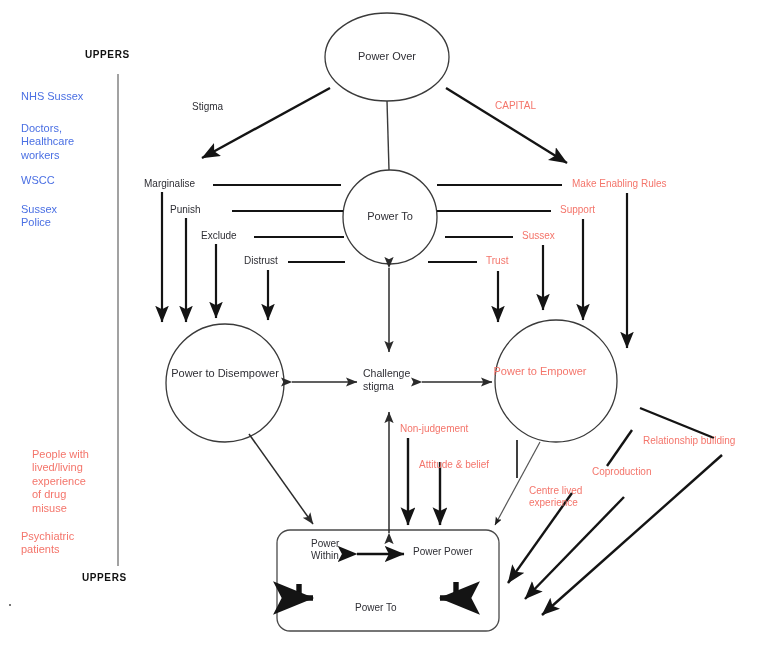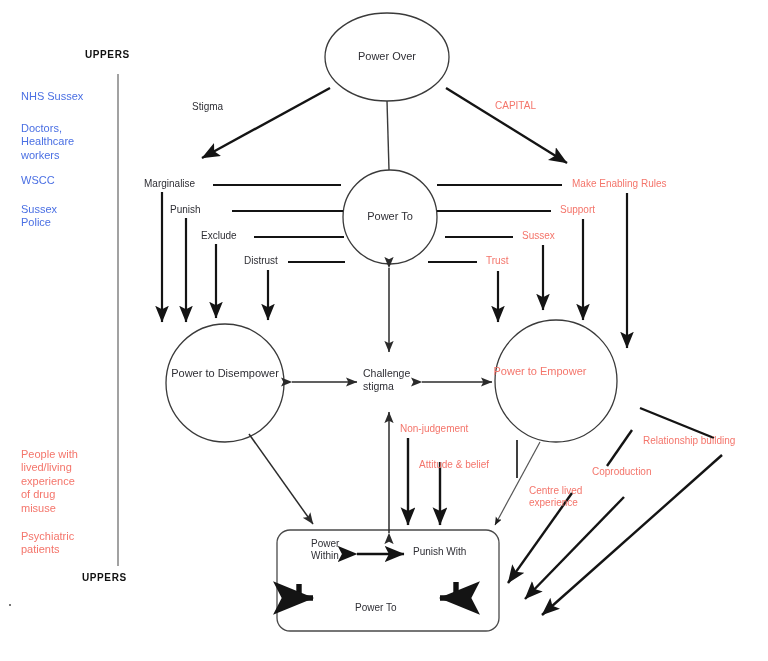--- a/index.html
+++ b/index.html
@@ -153,7 +153,7 @@
   <div class="lbl lbl-blue s11" style="left:21px; top:203px;">Sussex
 Police</div>
 
-  <div class="lbl lbl-red s11" style="left:21px; top:448px;">People with
+  <div class="lbl lbl-red s11" style="left:32px; top:448px;">People with
 lived/living
 experience
 of drug

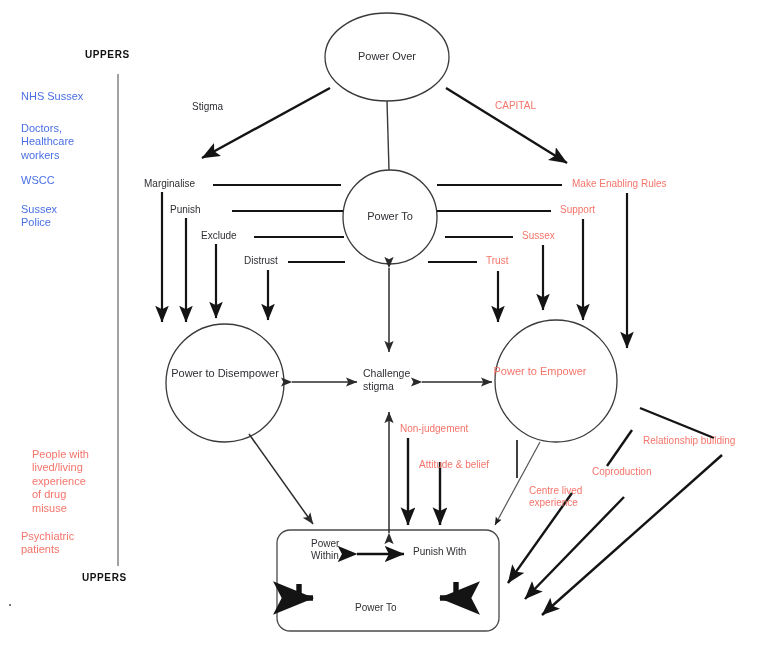--- a/index.html
+++ b/index.html
@@ -192,7 +192,7 @@
 
   <div class="lbl lbl-dark s12" style="left:291px; top:538px;margin-left:20px;">Power
 Within</div>
-  <div class="lbl lbl-dark s12" style="left:413px; top:546px;">Punish With</div>
+  <div class="lbl lbl-dark s12" style="left:413px; top:546px;">Power Power</div>
   <div class="lbl lbl-dark s12" style="left:355px; top:602px;">Power To</div>
 
   <div class="tiny-dot" style="left:9px; top:604px;"></div>

